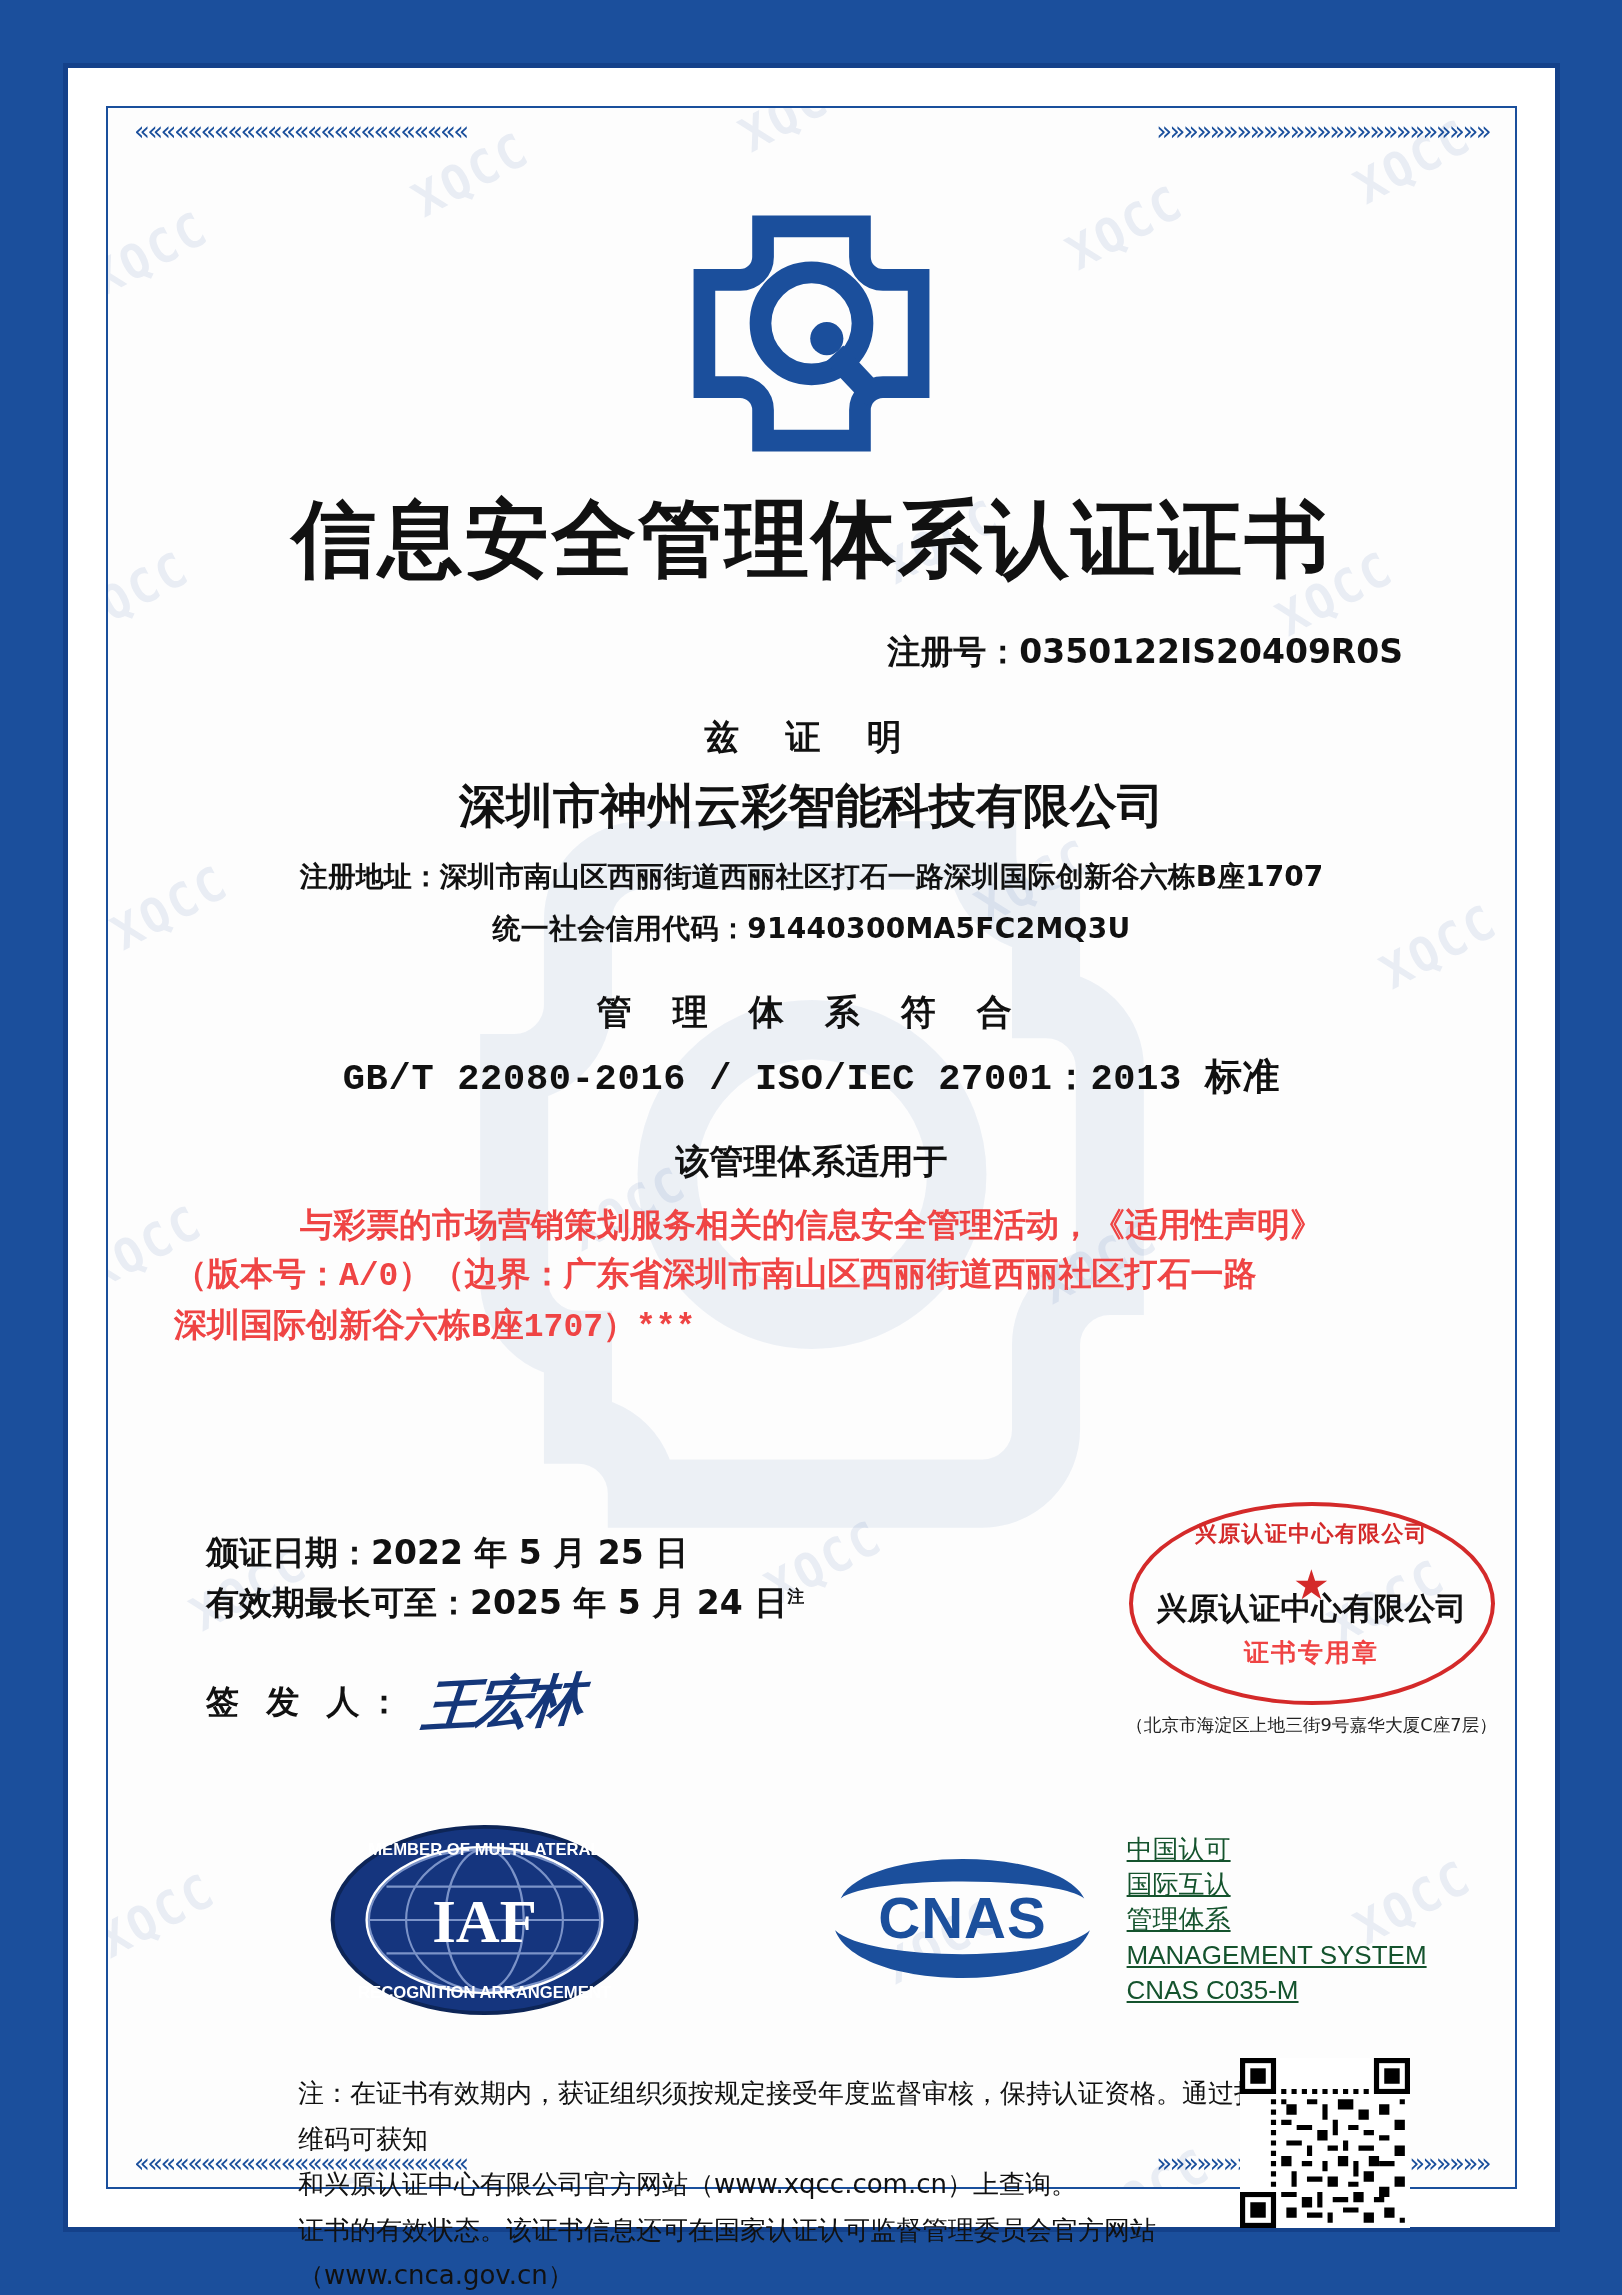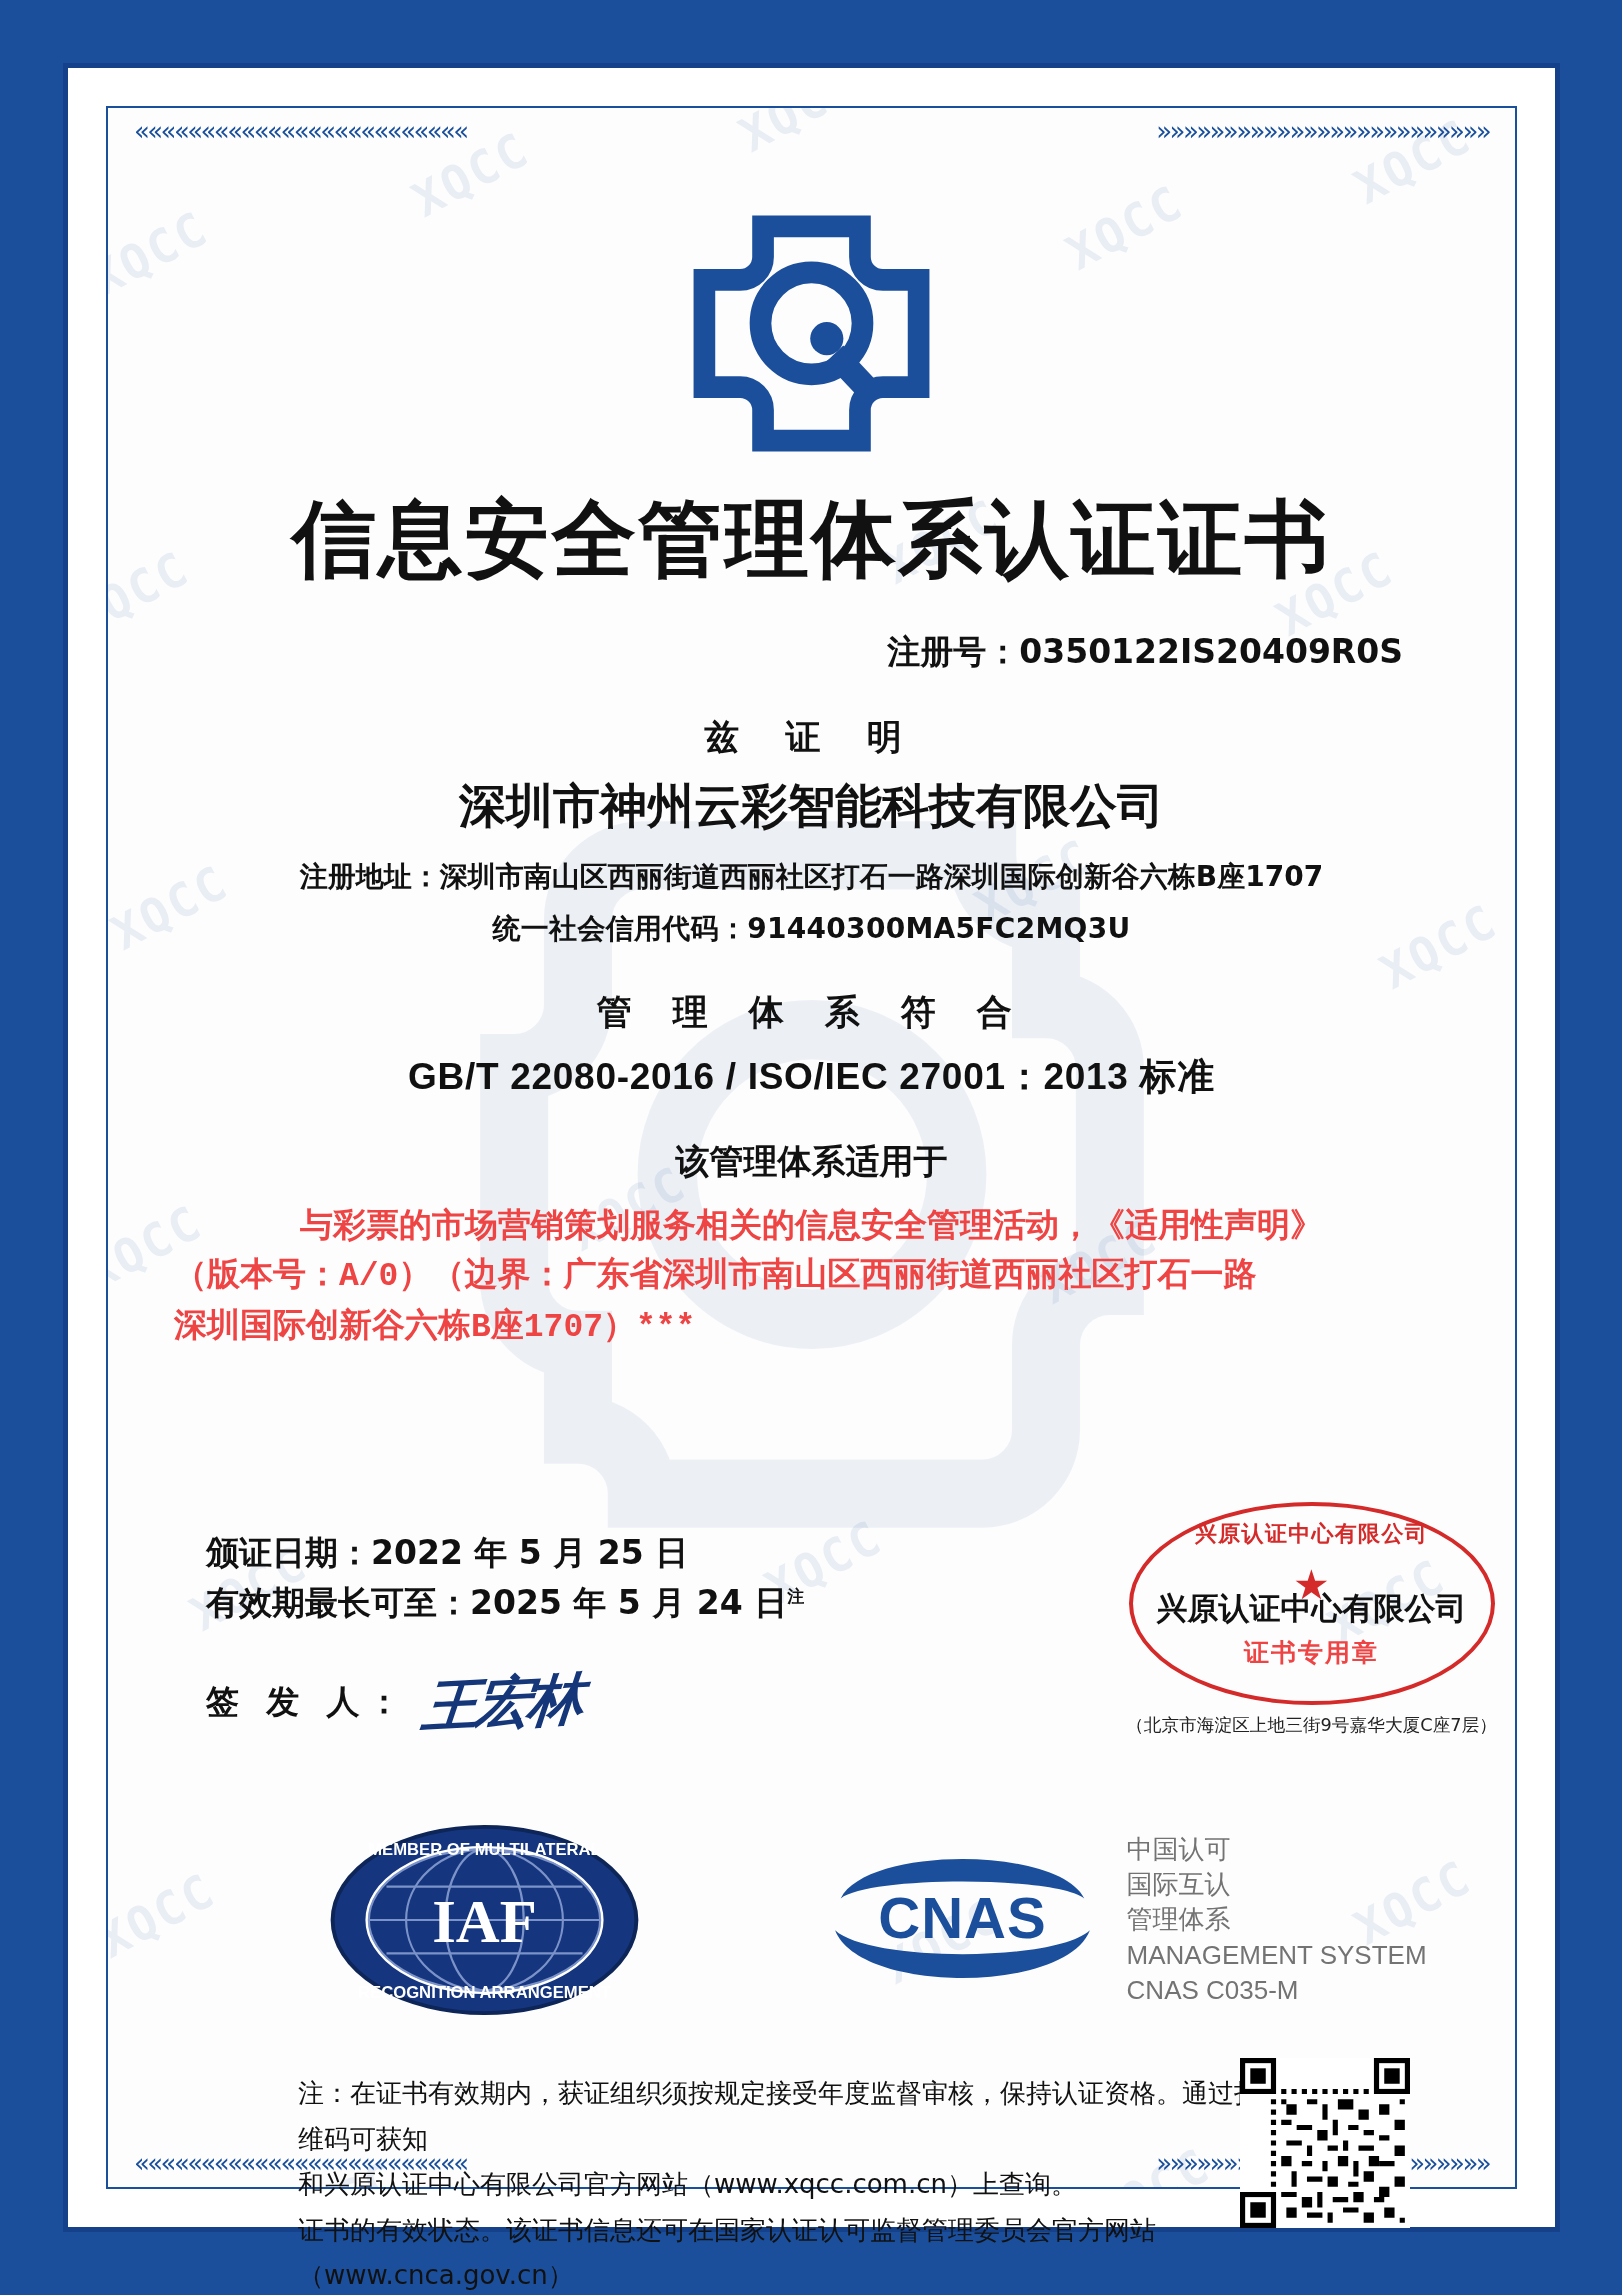--- a/index.html
+++ b/index.html
@@ -169,7 +169,7 @@
     font-weight: bold;
     color: #111;
     letter-spacing: 0.7px;
-    font-family: Liberation Sans, sans-serif;
+    font-family: Liberation Mono, monospace;
   }
 
   .scope-head {

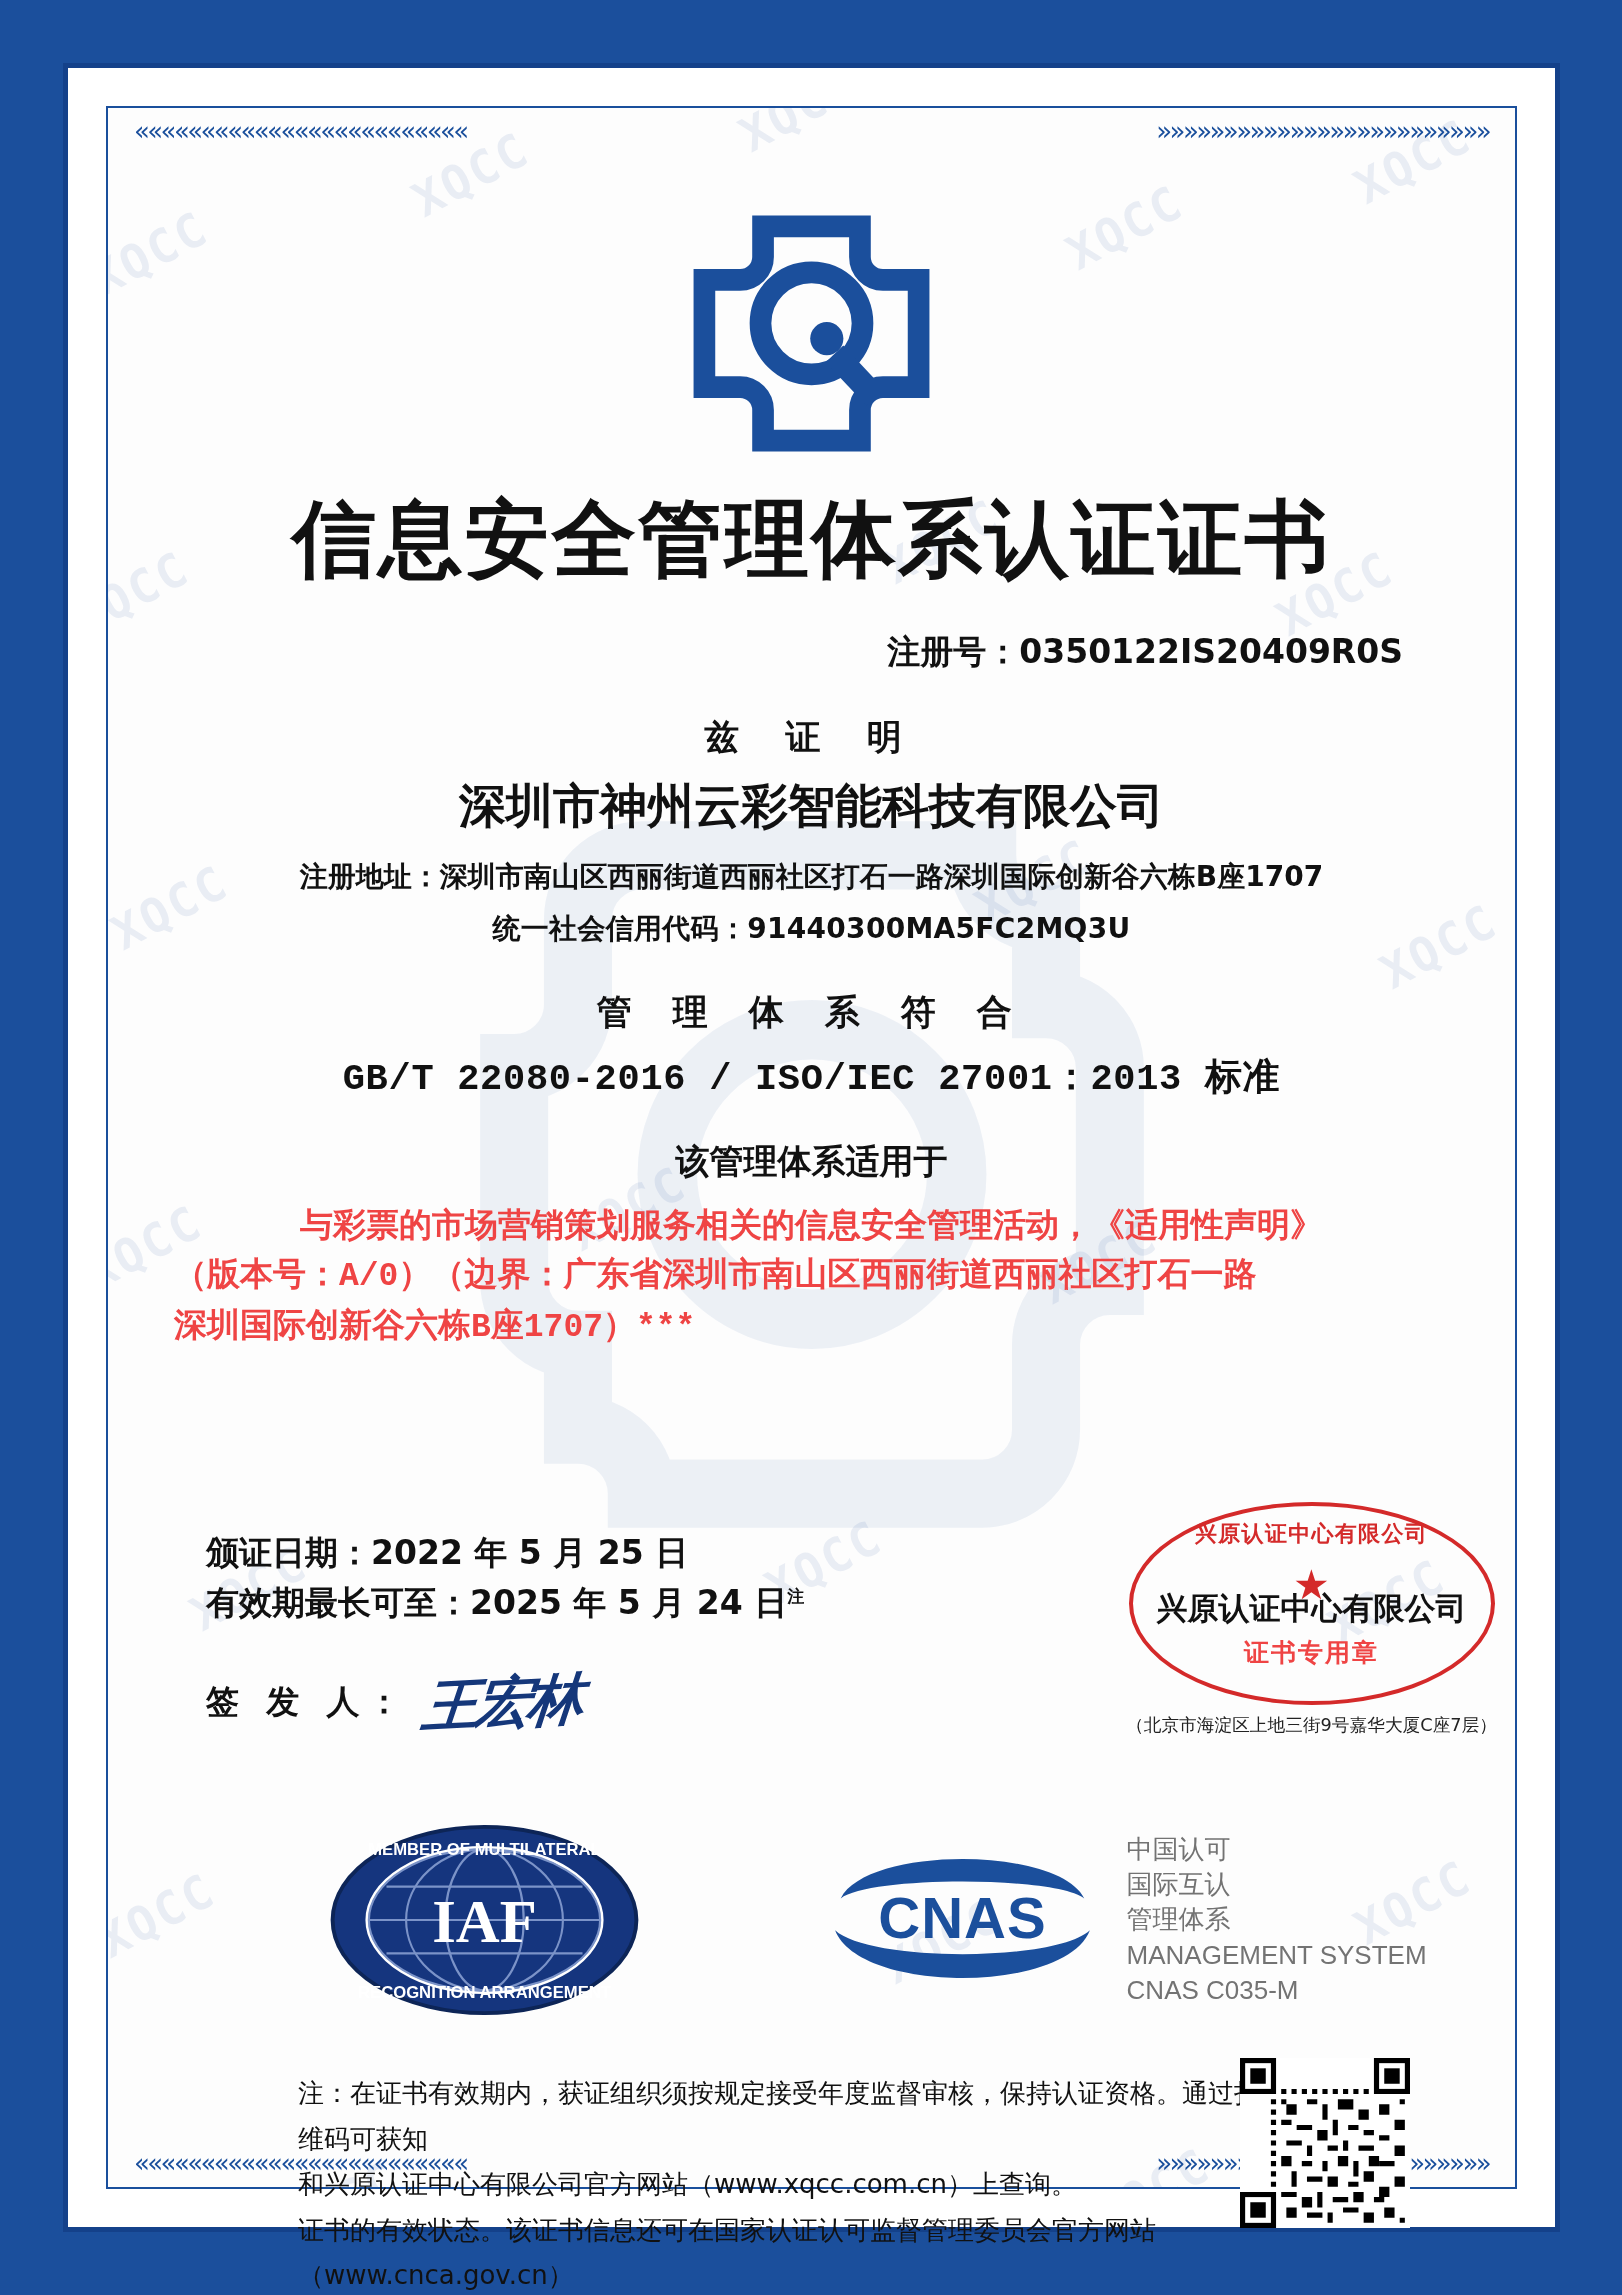--- a/index.html
+++ b/index.html
@@ -302,8 +302,9 @@
     margin-left: 23.6px;
     font-size: 26px;
     line-height: 1.35;
-    color: #737373;
-    font-family: "DejaVu Sans", sans-serif;
+    color: #14532d;
+    font-family: "DejaVu Sans", sans-serif;
+    text-decoration: underline;
   }
   .cnas-text .en { font-family: "Liberation Sans", sans-serif; }
 

